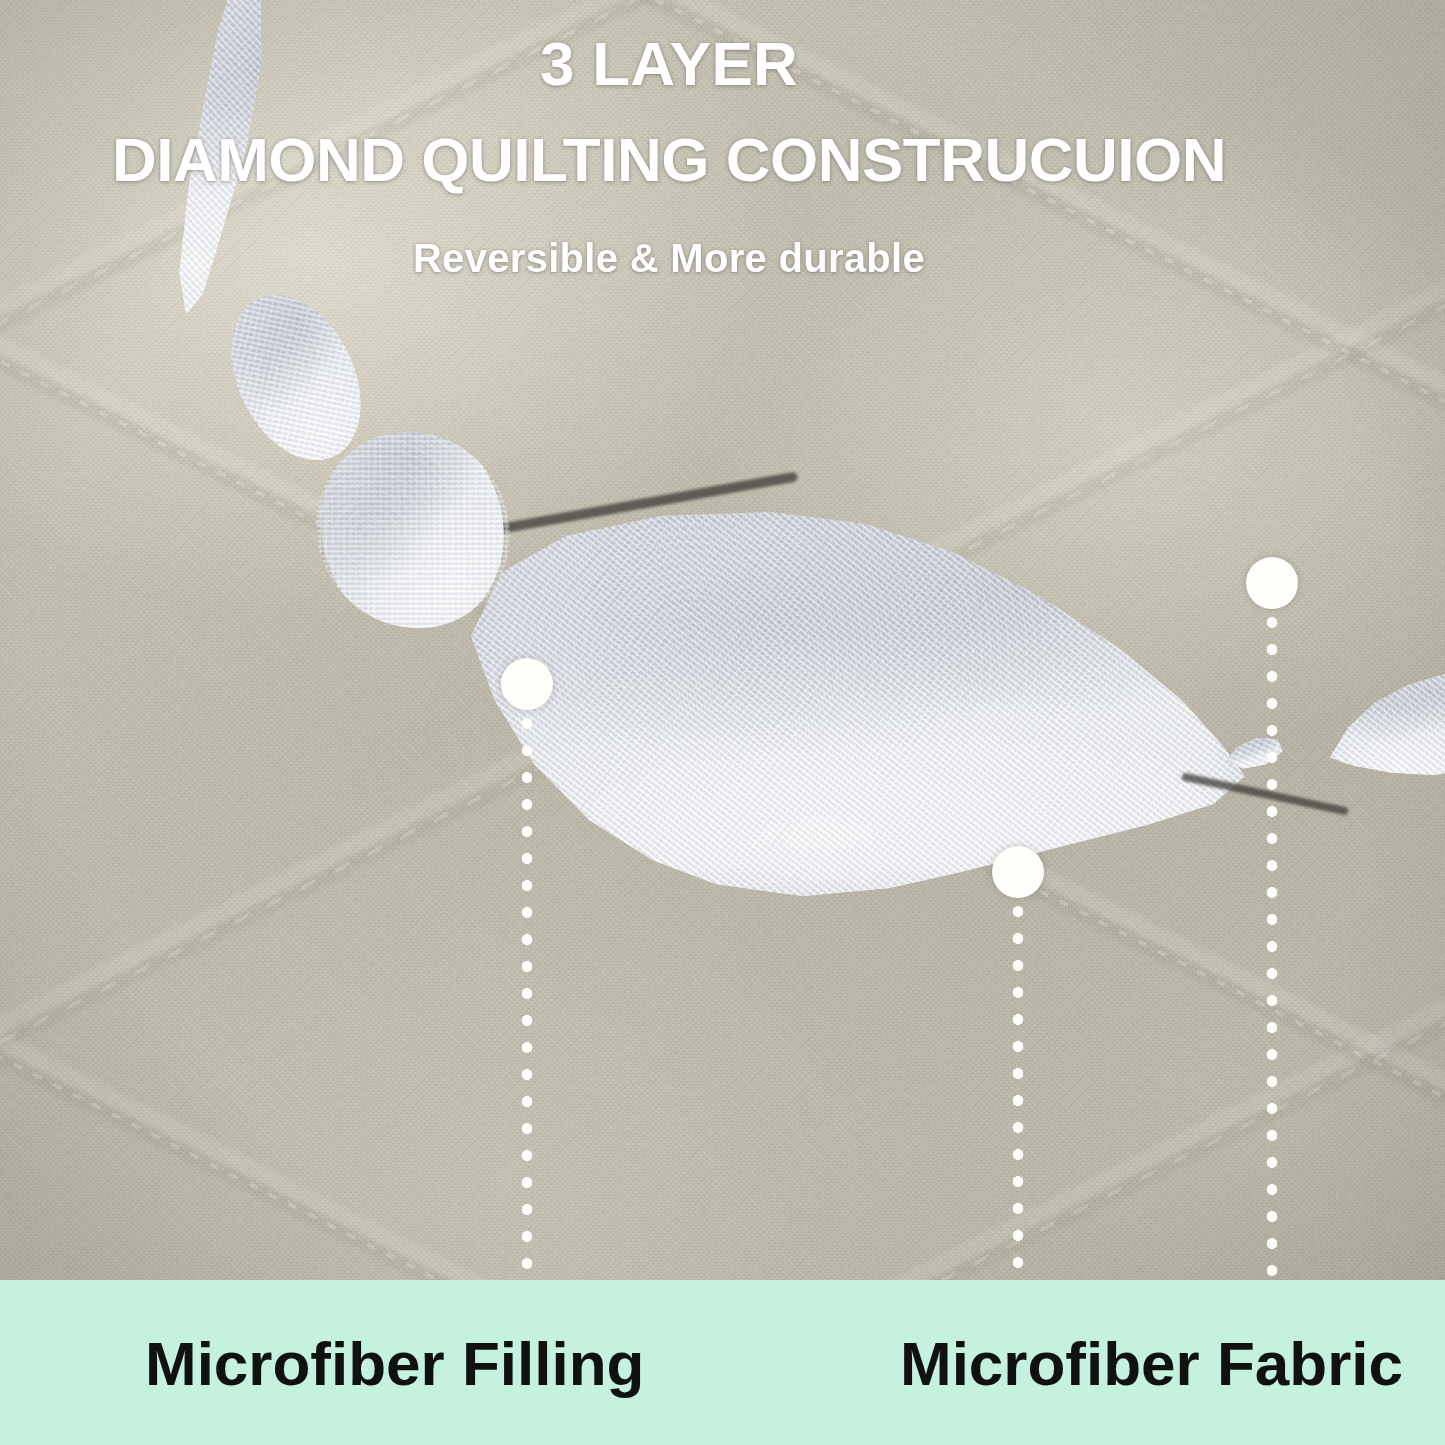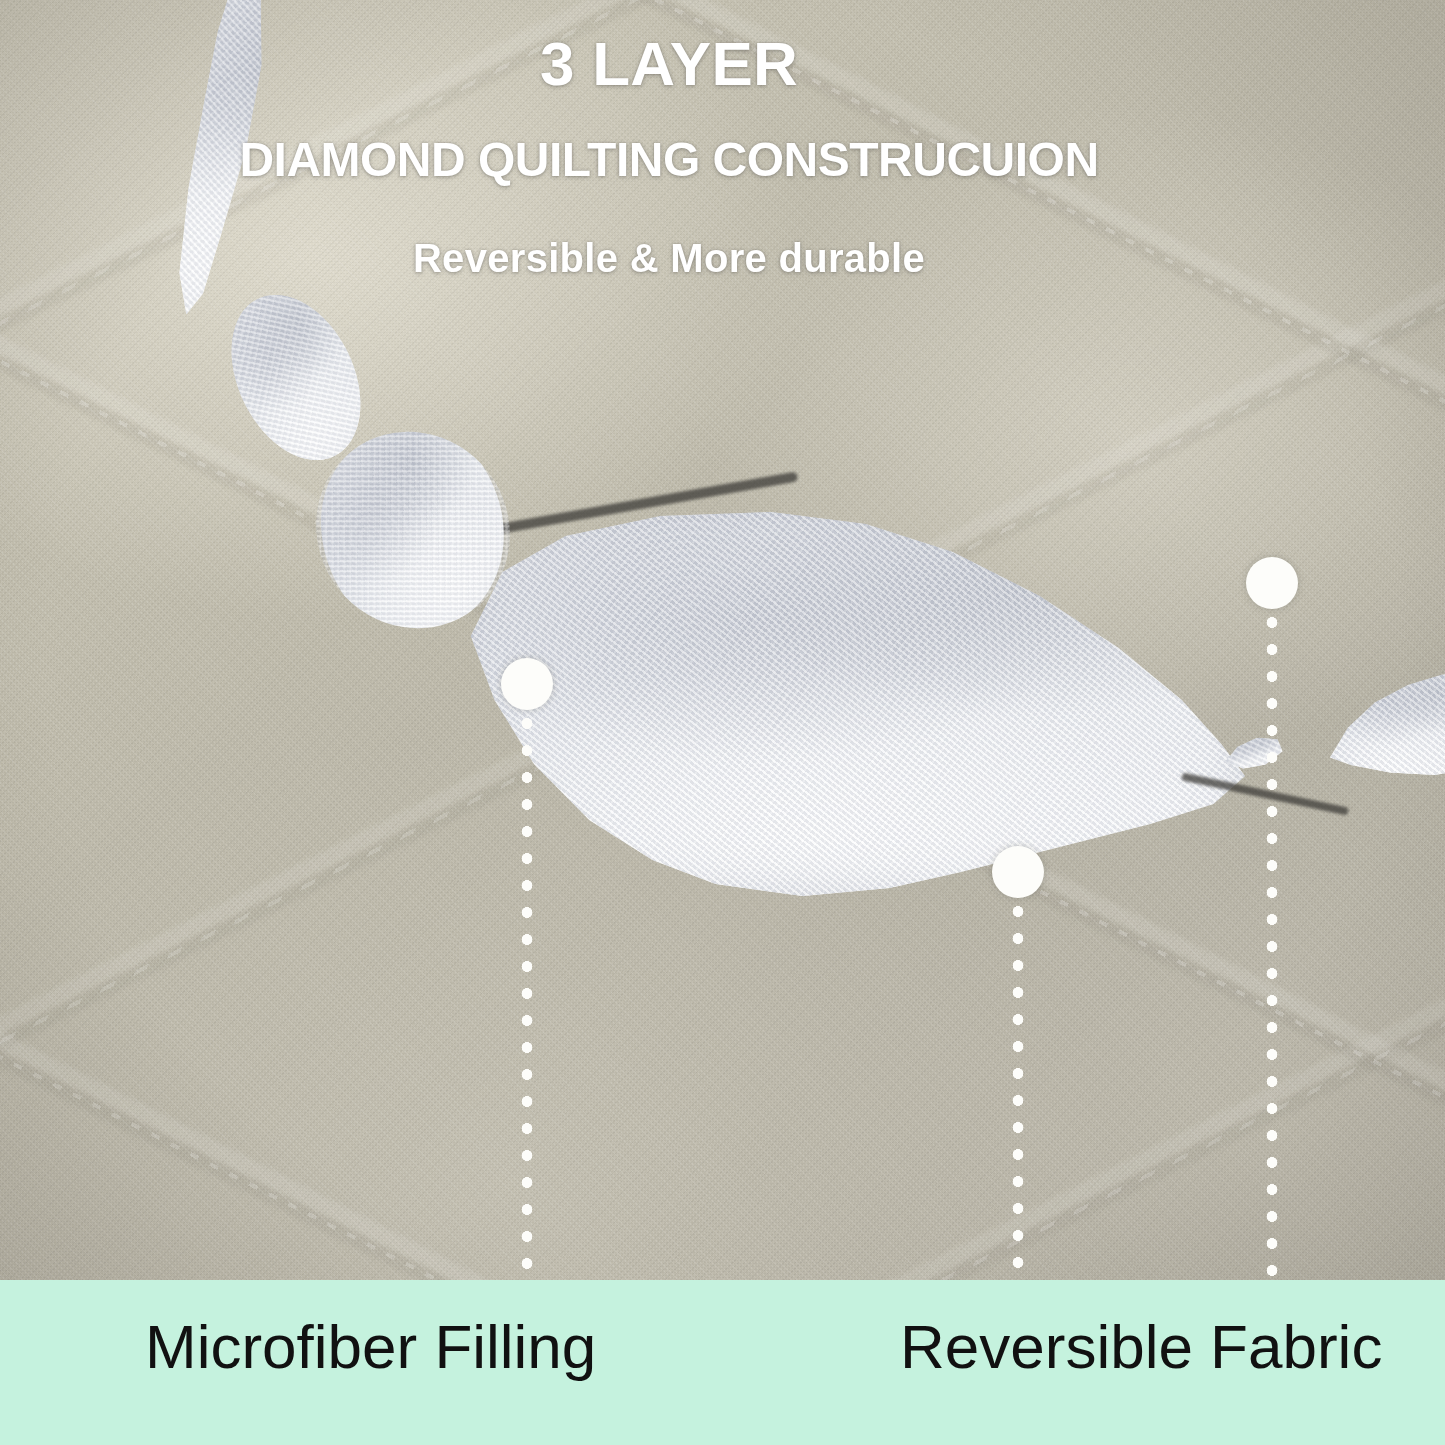--- a/index.html
+++ b/index.html
@@ -163,7 +163,7 @@
     white-space: nowrap;
   }
   #headline-line-1 { top: 28px;  font-size: 62px; line-height: 72px; }
-  #headline-line-2 { top: 124px; font-size: 48px; line-height: 72px; letter-spacing: -0.5px; }
+  #headline-line-2 { top: 124px; font-size: 62px; line-height: 72px; letter-spacing: -0.5px; }
   #headline-line-3 { top: 222px; font-size: 40px; line-height: 72px; font-weight: 600; }
 
   

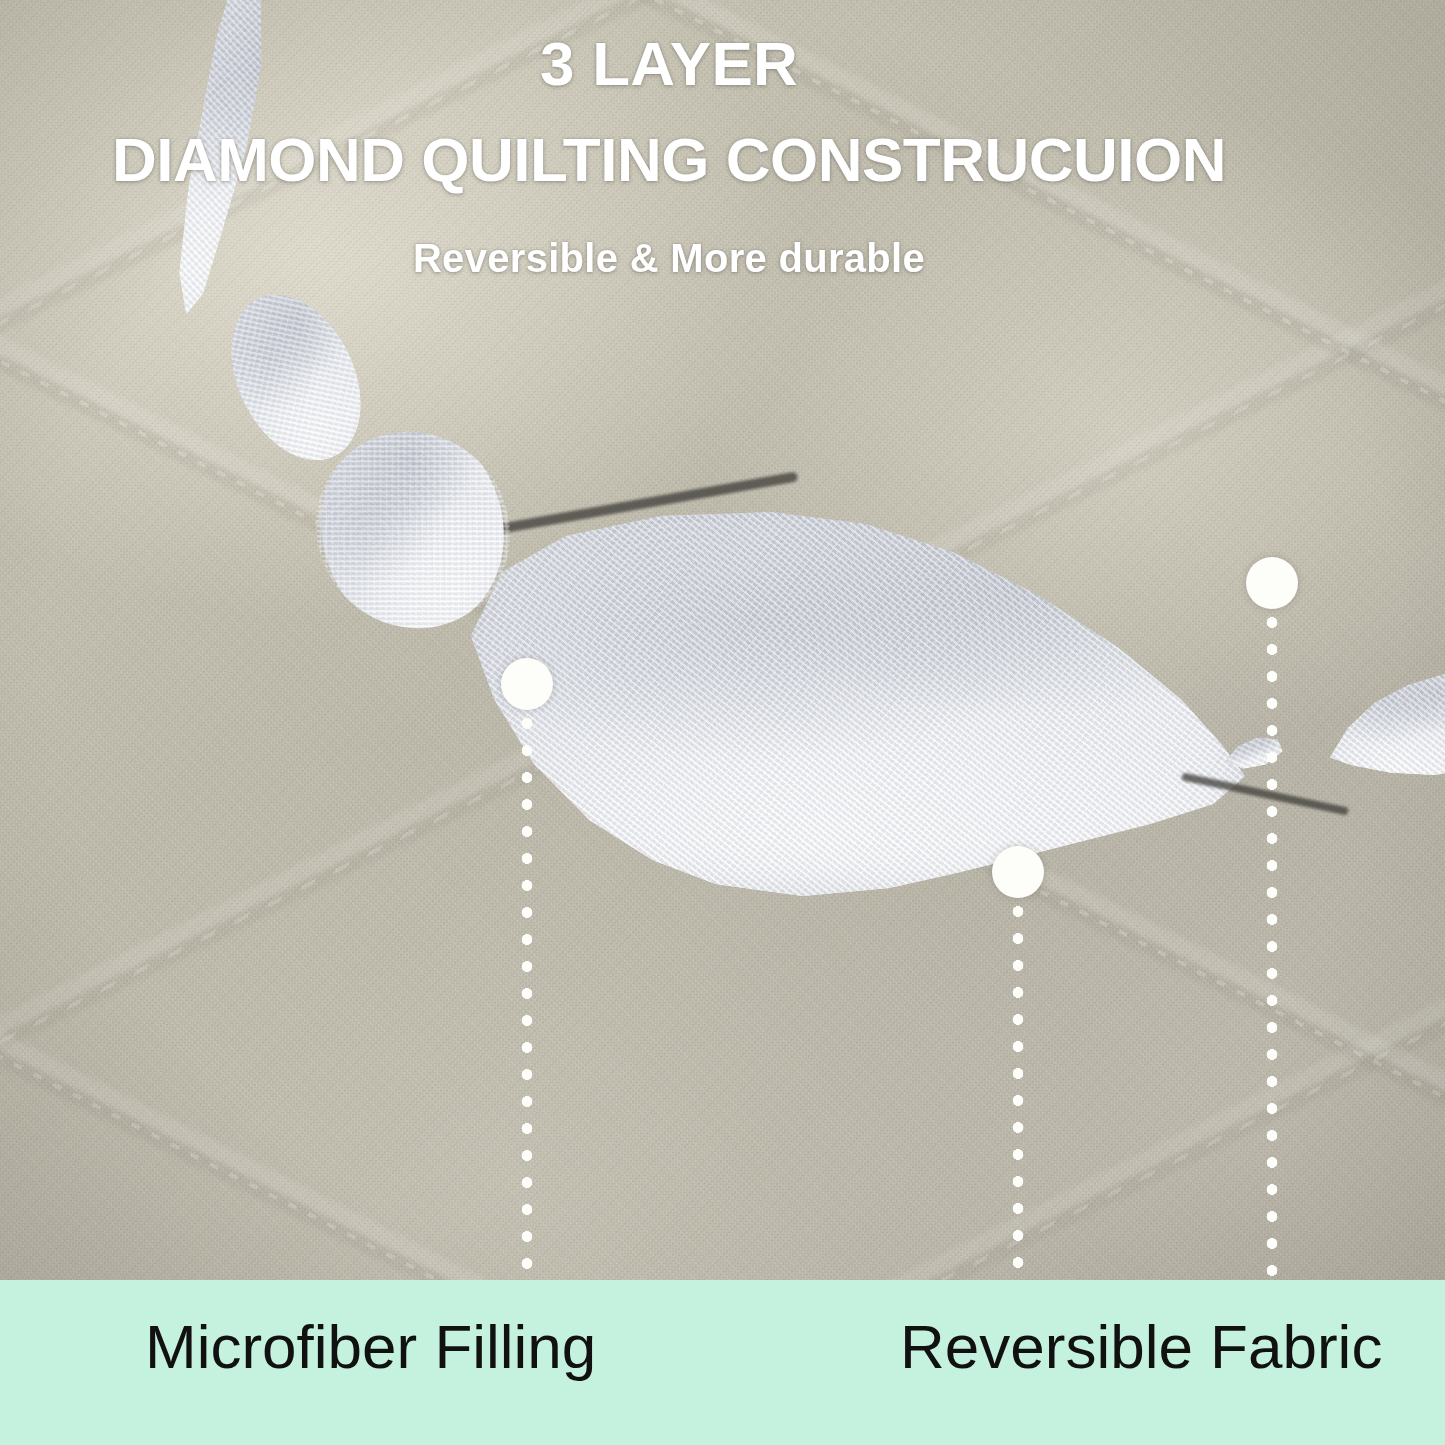--- a/index.html
+++ b/index.html
@@ -196,11 +196,11 @@
   }
   .legend-label {
     position: absolute;
-    top: 31px;
+    top: 48px;
     color: #111111;
     font-size: 62px;
     line-height: 72px;
-    font-weight: 400;
+    font-weight: 700;
     white-space: nowrap;
   }
   #legend-label-filling { left: 145px; }

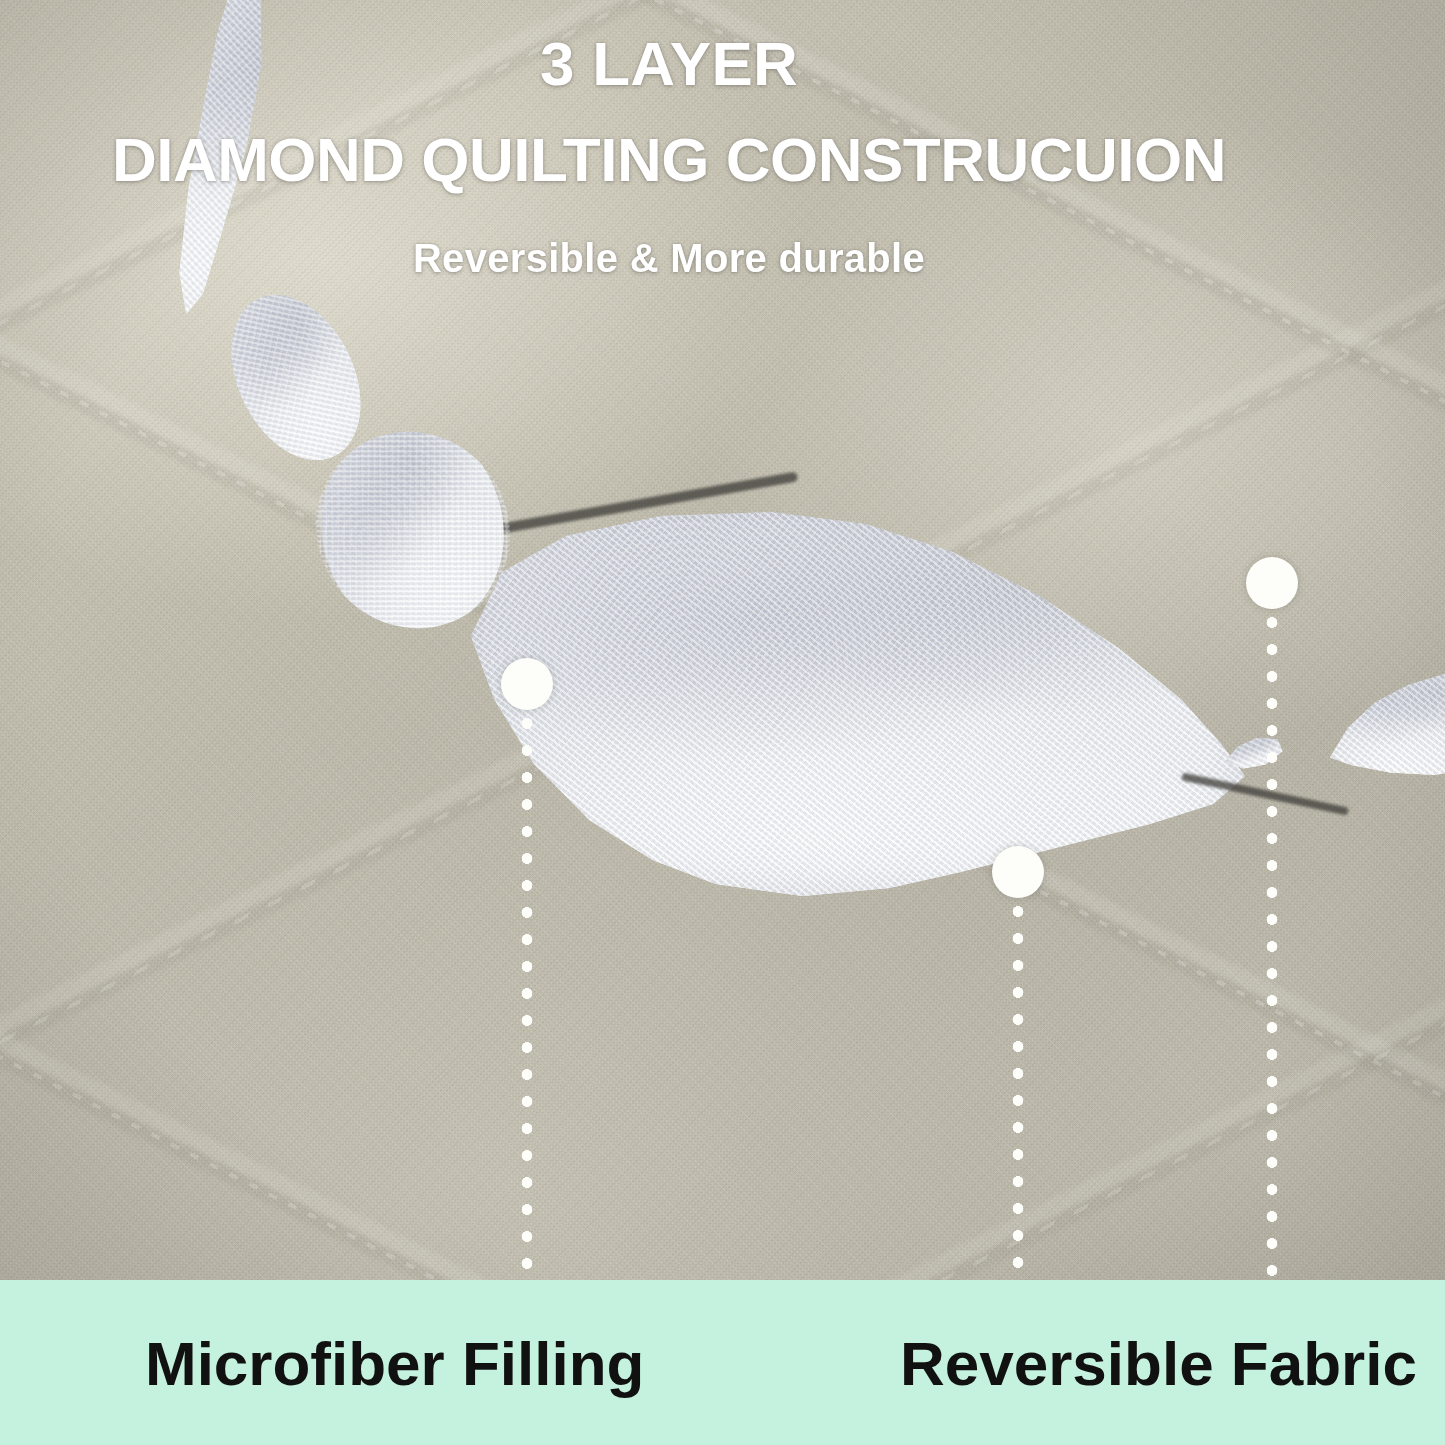--- a/index.html
+++ b/index.html
@@ -268,7 +268,7 @@
 
   <div id="legend-bar" style="height: 165px;">
     <div class="legend-label" id="legend-label-filling">Microfiber Filling</div>
-    <div class="legend-label" id="legend-label-fabric">Reversible Fabric</div>
+    <div class="legend-label" id="legend-label-fabric">Microfiber Fabric</div>
   </div>
 
 </div>

